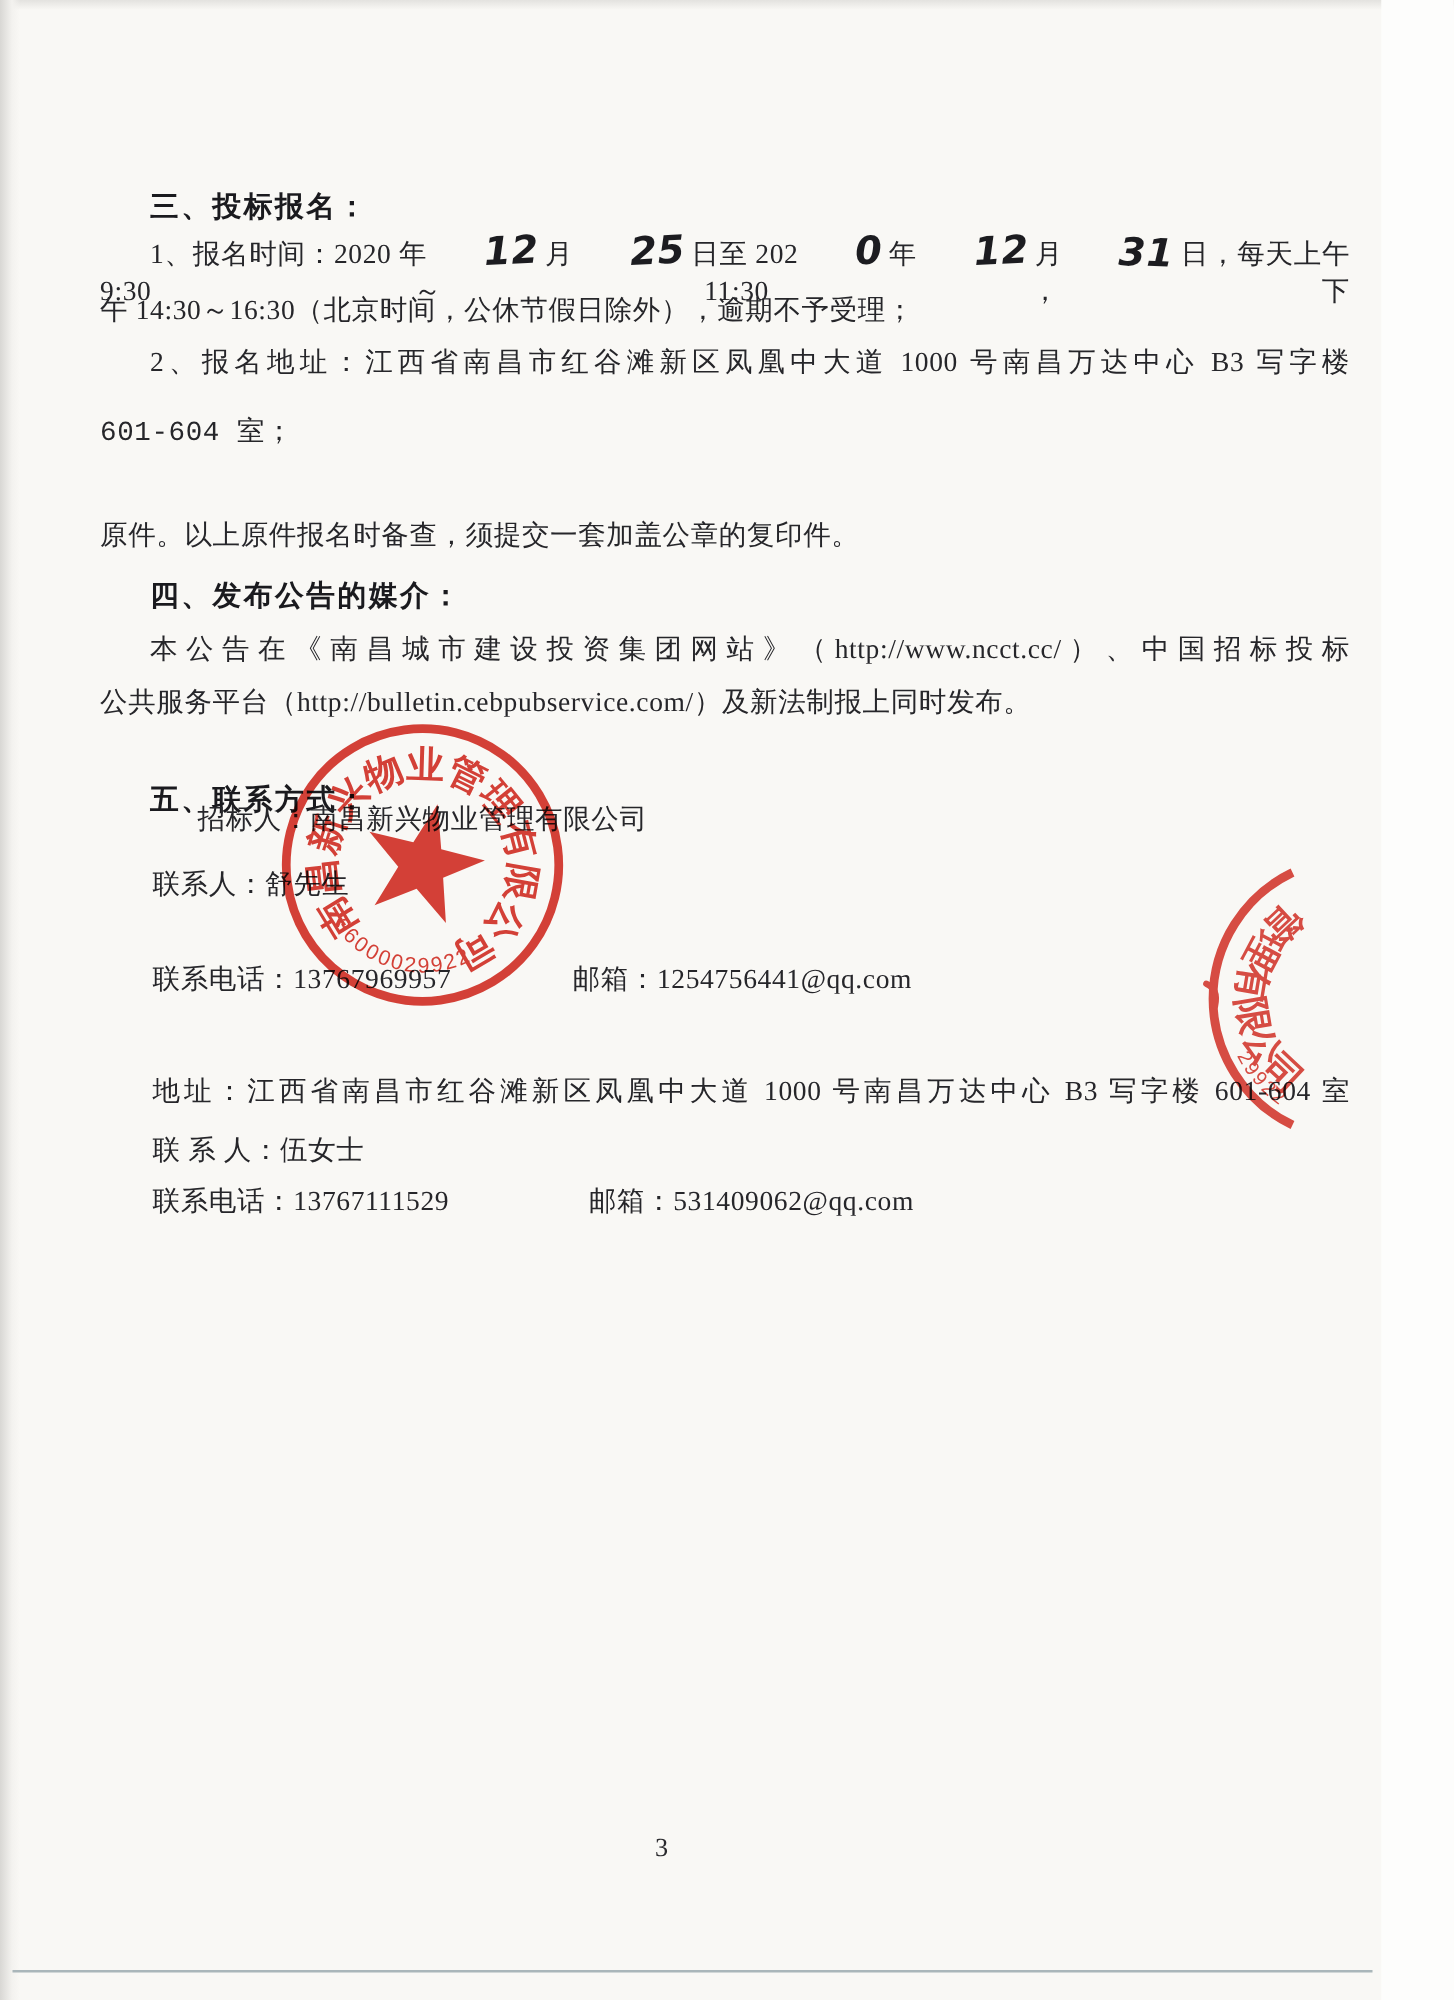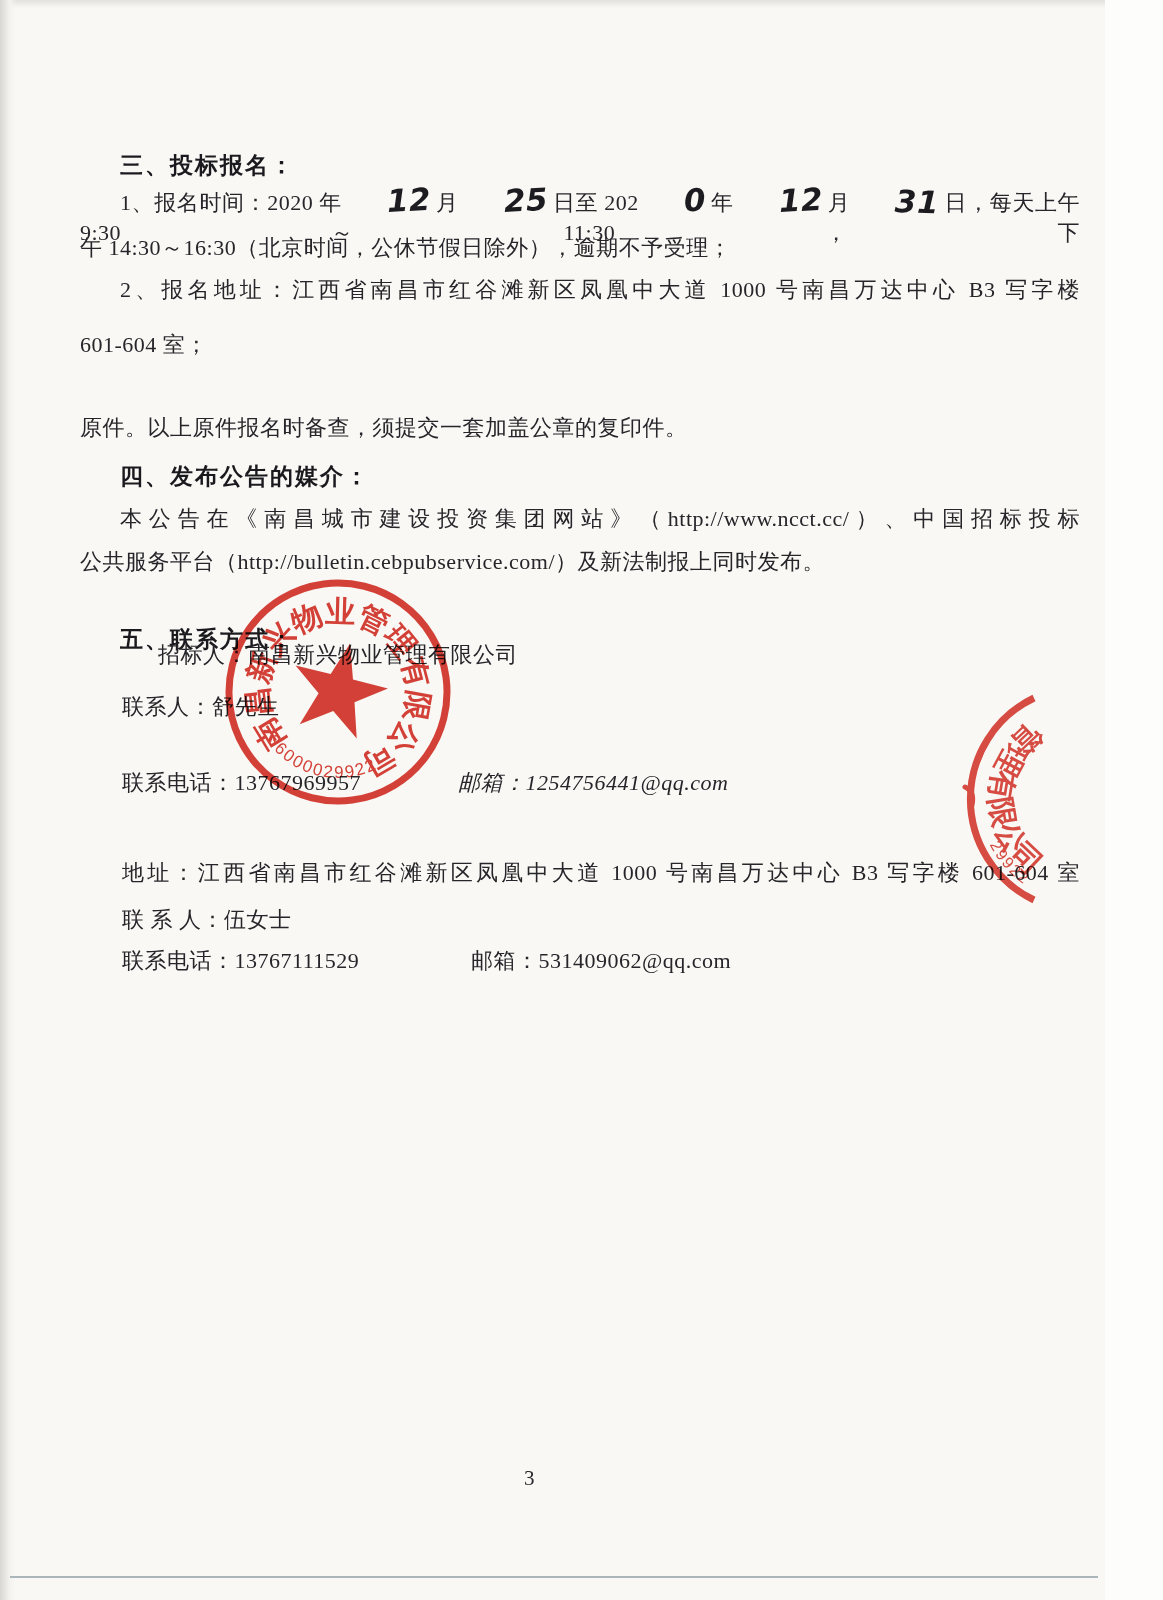--- a/index.html
+++ b/index.html
@@ -79,7 +79,7 @@
   <div class="line" style="left:80px;top:233px;text-align:center;">午 14:30～16:30（北京时间，公休节假日除外），逾期不予受理；</div>
 
   <div class="line wide indent" style="left:80px;top:275px;">2、报名地址：江西省南昌市红谷滩新区凤凰中大道 1000 号南昌万达中心 B3 写字楼</div>
-  <div class="line" style="left:80px;top:330px;">601-604 室；</div>
+  <div class="line" style="left:80px;top:330px;font-family:Liberation Mono, monospace;">601-604 室；</div>
 
   <div class="line" style="left:80px;top:413px;">原件。以上原件报名时备查，须提交一套加盖公章的复印件。</div>
 

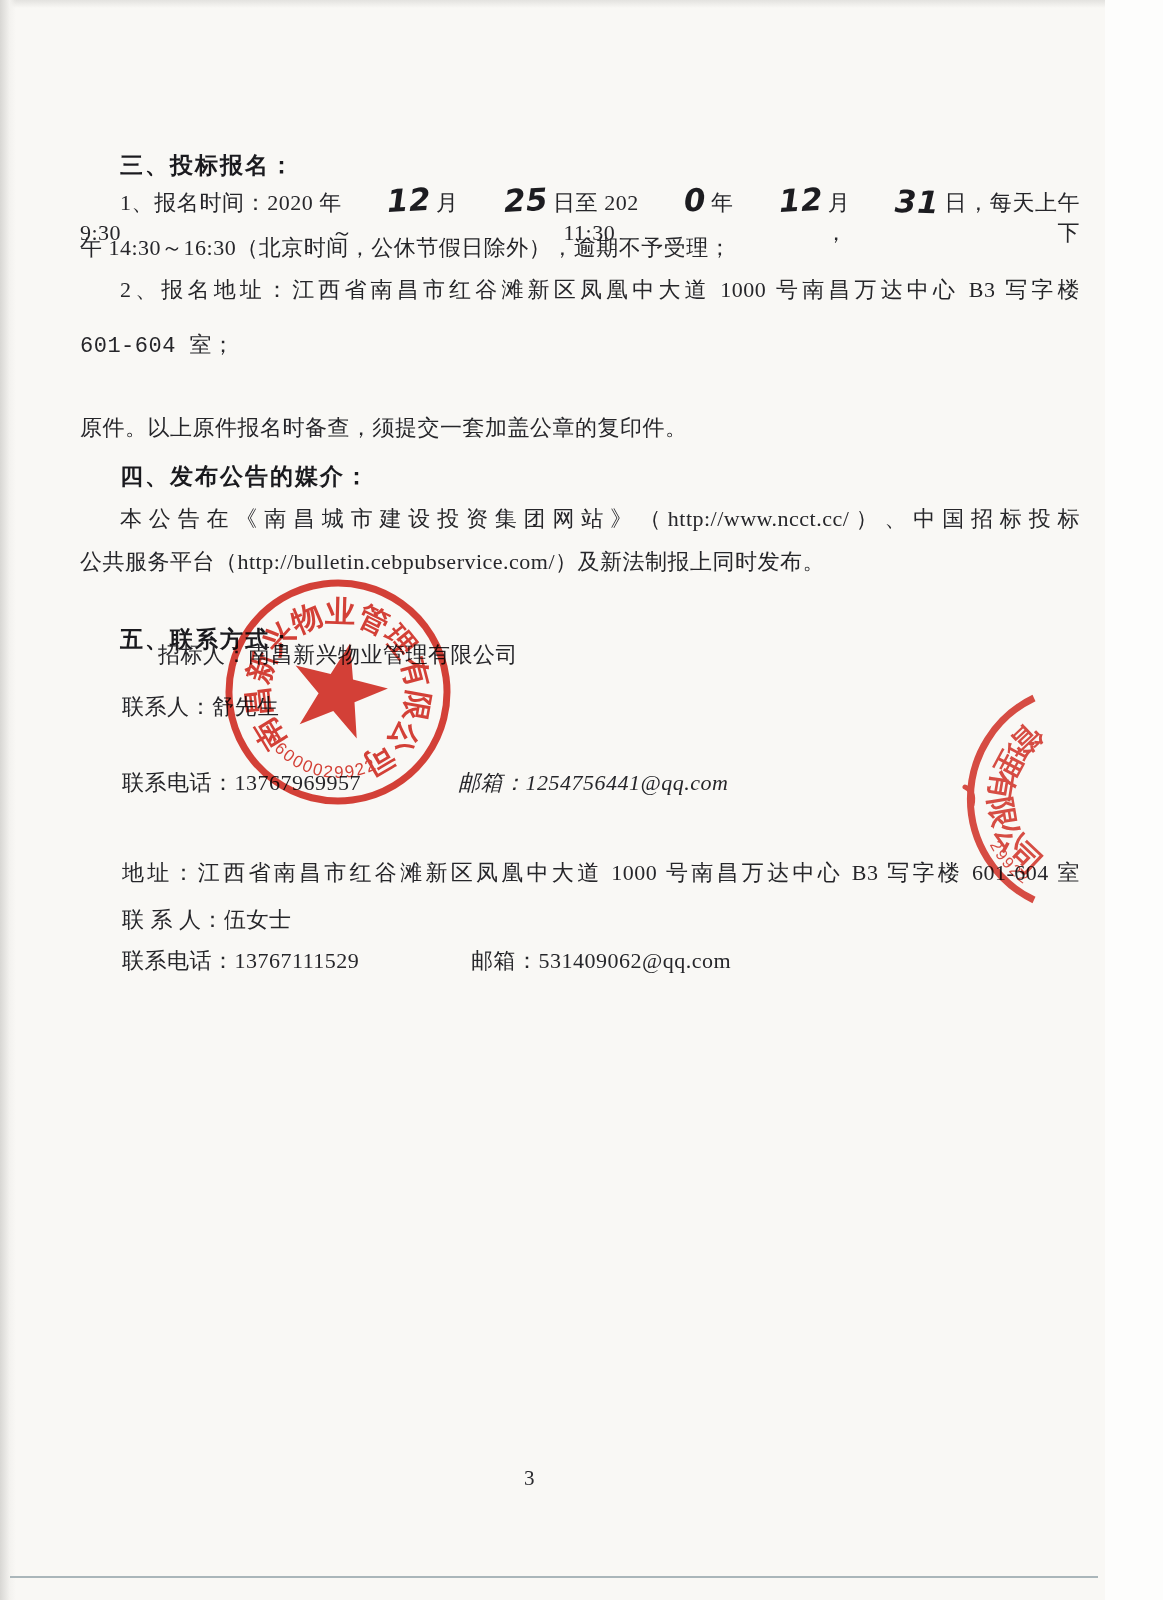--- a/index.html
+++ b/index.html
@@ -93,7 +93,7 @@
 
   <div class="line" style="left:122px;top:768px;width:800px;height:30px;">
     <span class="col-label">联系电话：13767969957</span>
-    <span class="col-email" style="left:336px;font-style:italic;">邮箱：1254756441@qq.com</span>
+    <span class="col-email" style="left:336px;">邮箱：1254756441@qq.com</span>
   </div>
 
   <div class="line wide" style="left:122px;top:858px;width:958px;">地址：江西省南昌市红谷滩新区凤凰中大道 1000 号南昌万达中心 B3 写字楼 601-604 室</div>

